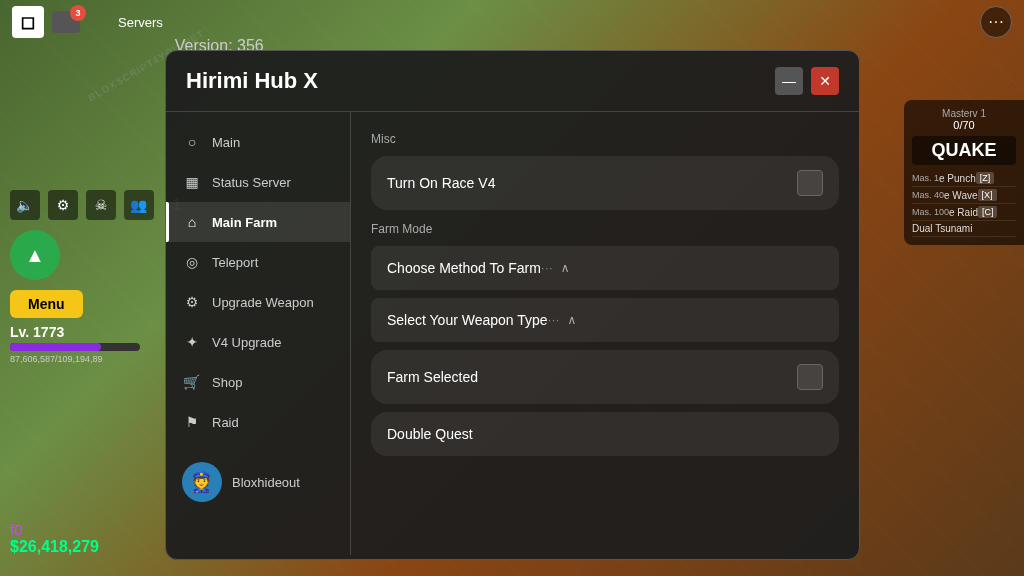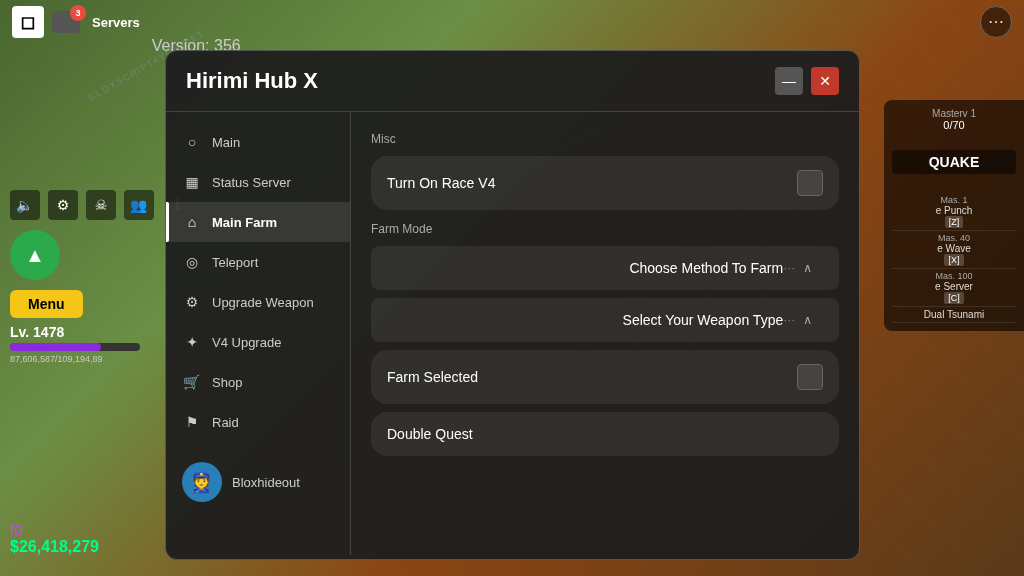--- a/index.html
+++ b/index.html
@@ -105,8 +105,9 @@
     .top-bar-text {
       color: white;
       font-size: 13px;
-      font-weight: bold;
+      font-weight: normal;
       margin-right: 12px;
+      margin-left: 26px;
     }
 
     .version-text {

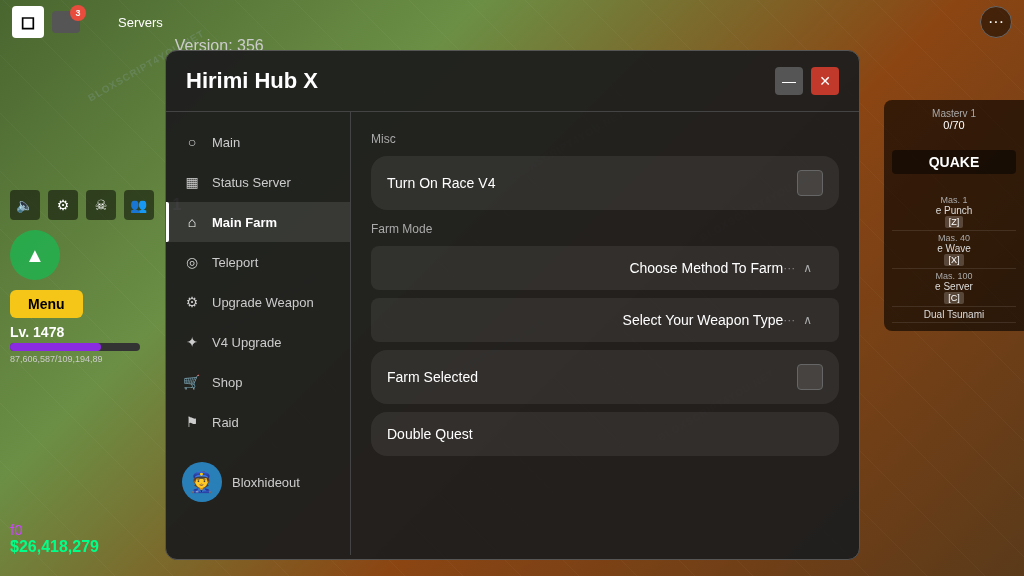--- a/index.html
+++ b/index.html
@@ -238,7 +238,7 @@
       position: absolute;
       right: 0;
       top: 100px;
-      width: 140px;
+      width: 120px;
       z-index: 10;
       color: white;
     }

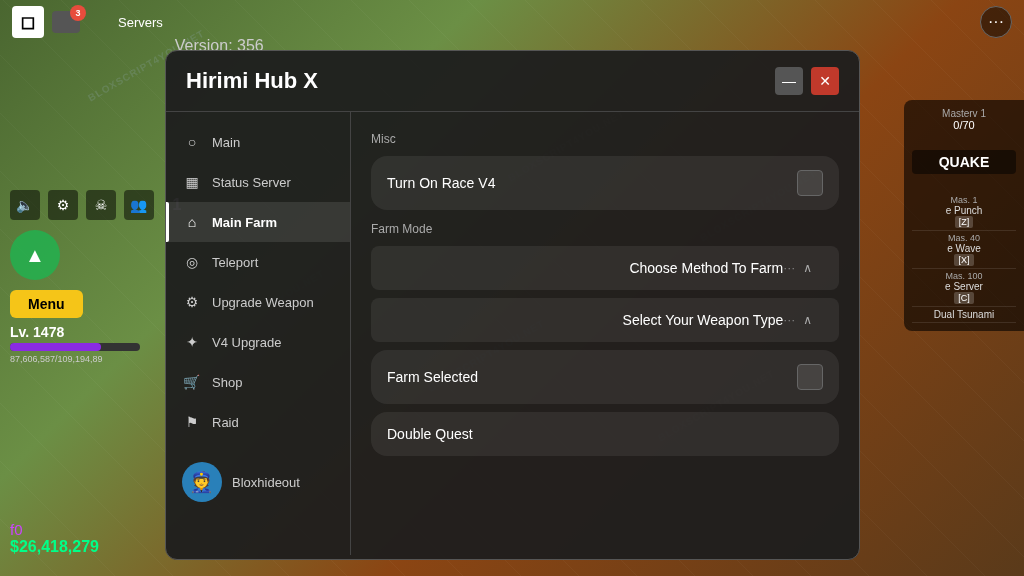--- a/index.html
+++ b/index.html
@@ -262,13 +262,13 @@
     }
 
     .mastery-quake {
-      font-size: 14px;
+      font-size: 18px;
       font-weight: bold;
       color: #fff;
       background: rgba(0,0,0,0.5);
       padding: 4px 8px;
       border-radius: 4px;
-      margin: 19px 0;
+      margin: 5px 0;
     }
 
     .skill-item {

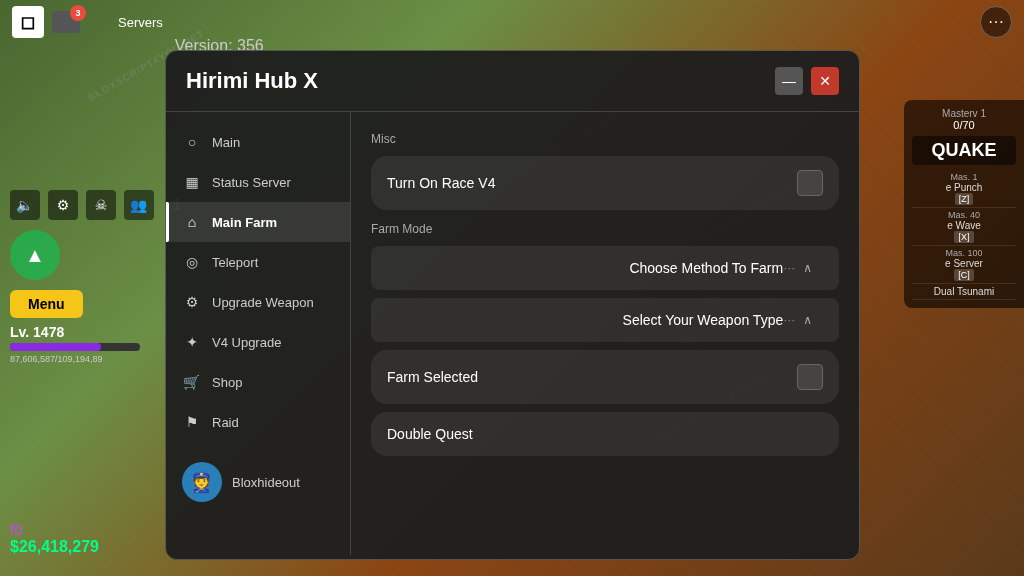--- a/index.html
+++ b/index.html
@@ -277,7 +277,6 @@
       font-size: 10px;
       padding: 2px 0;
       border-bottom: 1px solid rgba(255,255,255,0.1);
-      flex-direction: column;
     }
 
     .skill-name { color: #ddd; }

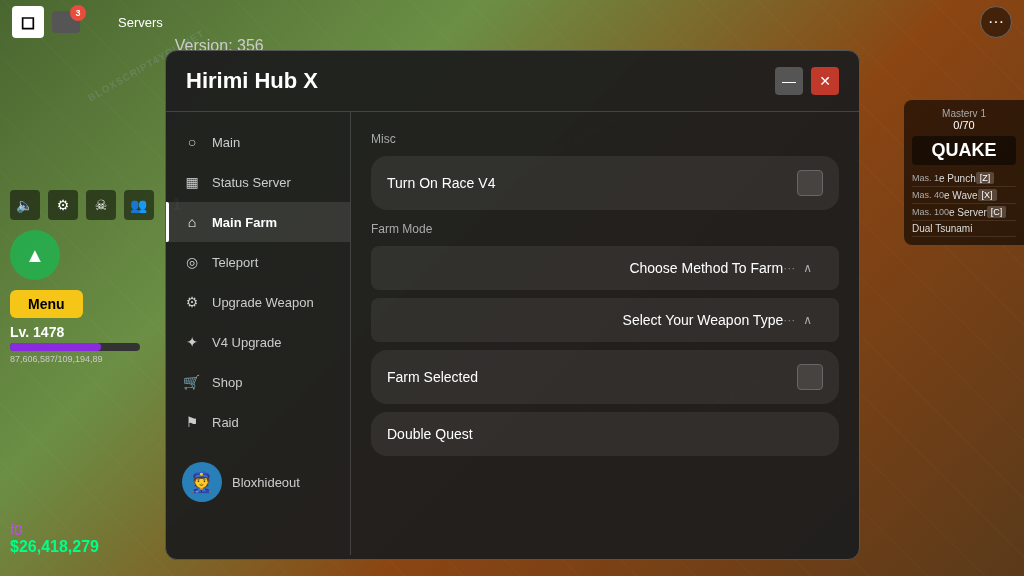--- a/index.html
+++ b/index.html
@@ -547,7 +547,7 @@
     </div>
     <div class="skill-item">
       <span class="skill-mas">Mas. 100</span>
-      <span class="skill-name">e Server</span>
+      <span class="skill-name">e Raid</span>
       <span class="skill-key">[C]</span>
     </div>
     <div class="skill-item">

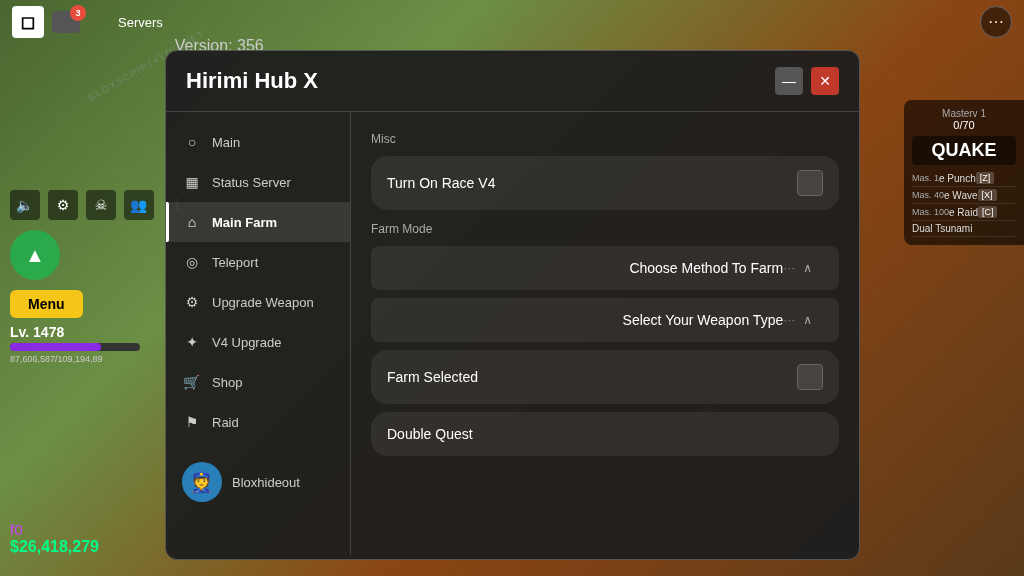--- a/index.html
+++ b/index.html
@@ -455,10 +455,10 @@
     .dropdown-row {
       background: rgba(255,255,255,0.07);
       border-radius: 8px;
-      padding: 14px 27px;
-      display: flex;
-      align-items: center;
-      justify-content: flex-end;
+      padding: 14px 16px;
+      display: flex;
+      align-items: center;
+      justify-content: flex-start;
       margin-bottom: 8px;
       color: white;
       font-size: 14px;

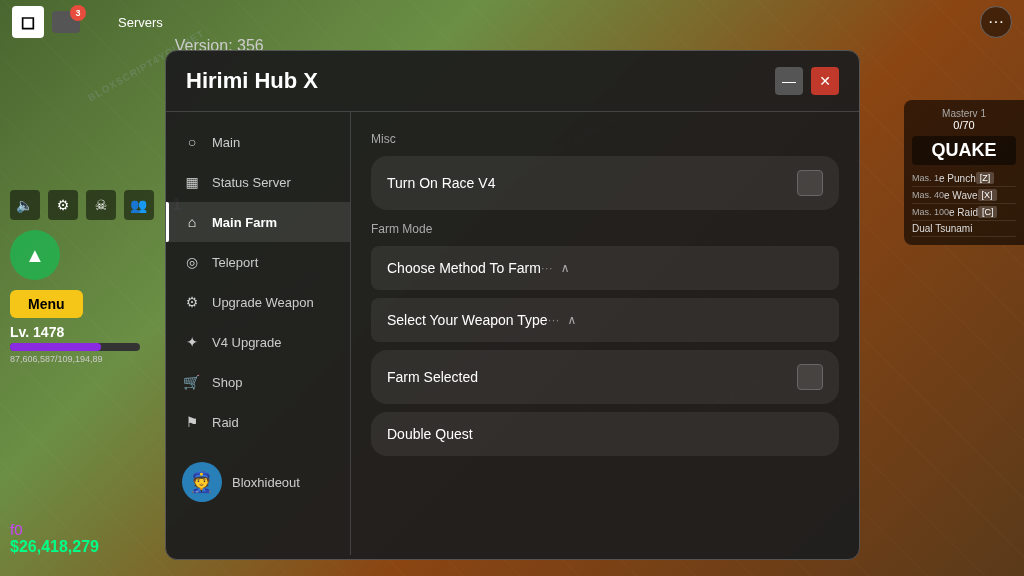--- a/index.html
+++ b/index.html
@@ -518,7 +518,7 @@
   </div>
   <div class="compass">▲</div>
   <button class="menu-btn">Menu</button>
-  <div class="level-text">Lv. 1478</div>
+  <div class="level-text">Lv. 1773</div>
   <div class="xp-bar-container">
     <div class="xp-bar"></div>
   </div>

